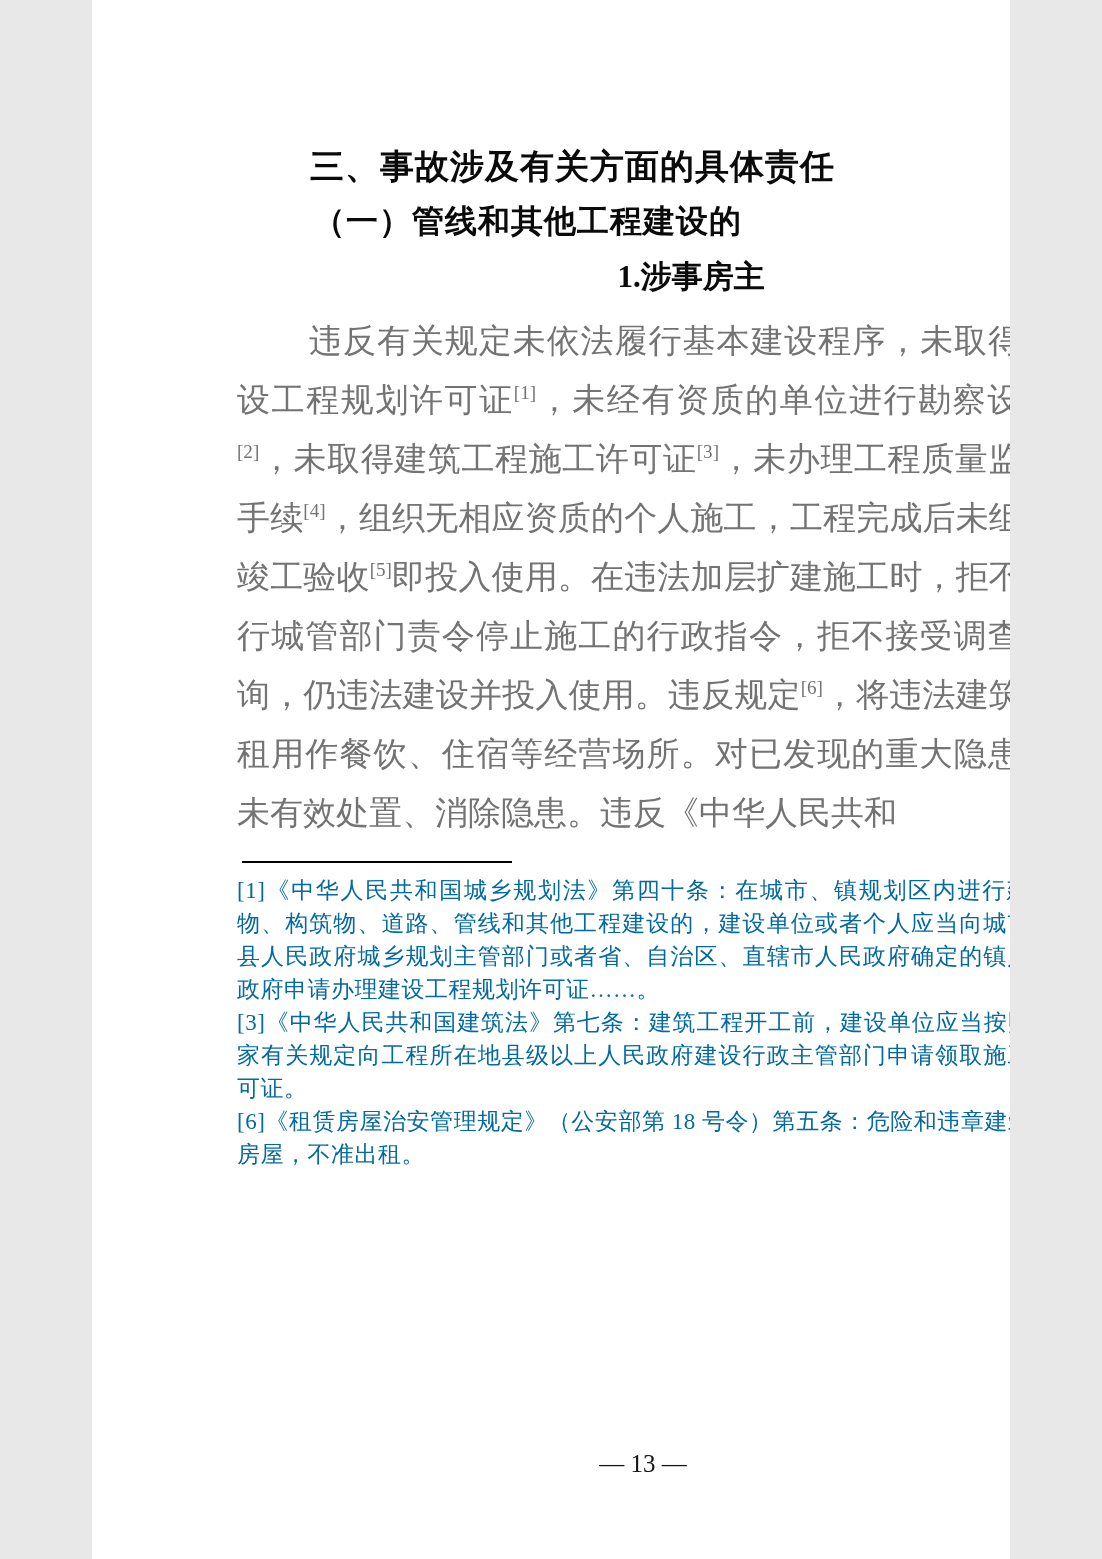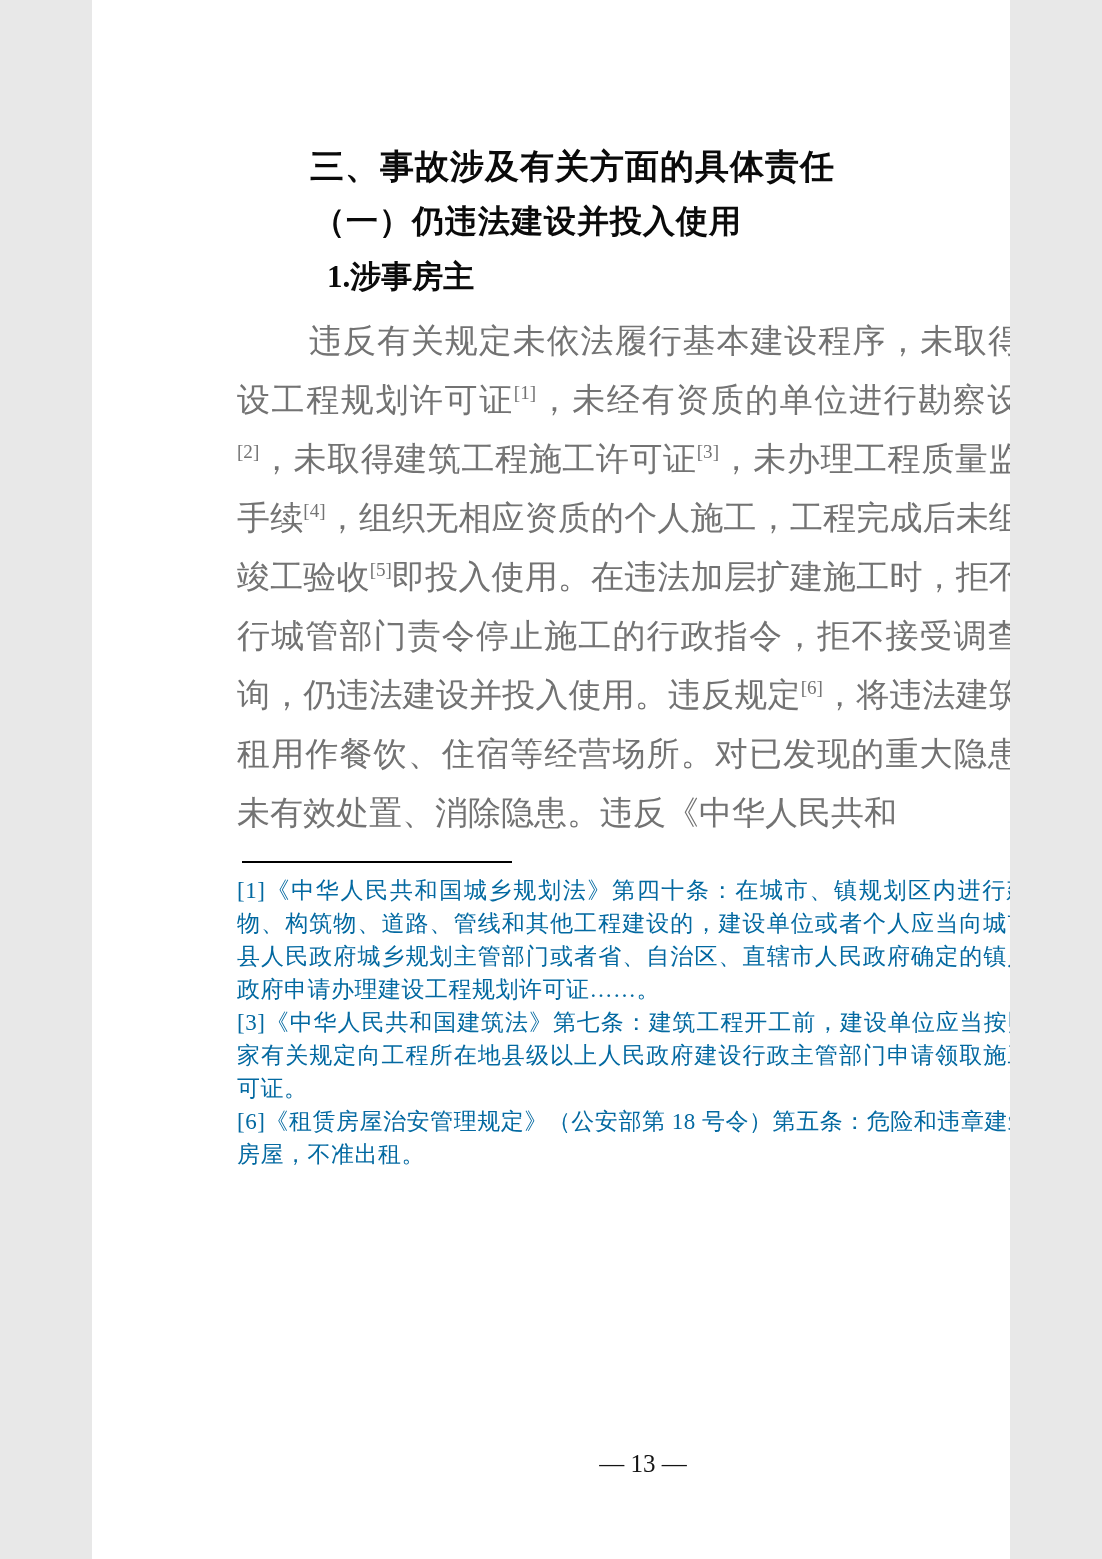--- a/index.html
+++ b/index.html
@@ -105,7 +105,7 @@
 
   <div class="content h1">三、事故涉及有关方面的具体责任</div>
 
-  <div class="content h2">（一）仍违法建设并投入使用</div>
+  <div class="content h2">（一）管线和其他工程建设的</div>
 
   <div class="content h3">1.涉事房主</div>
 

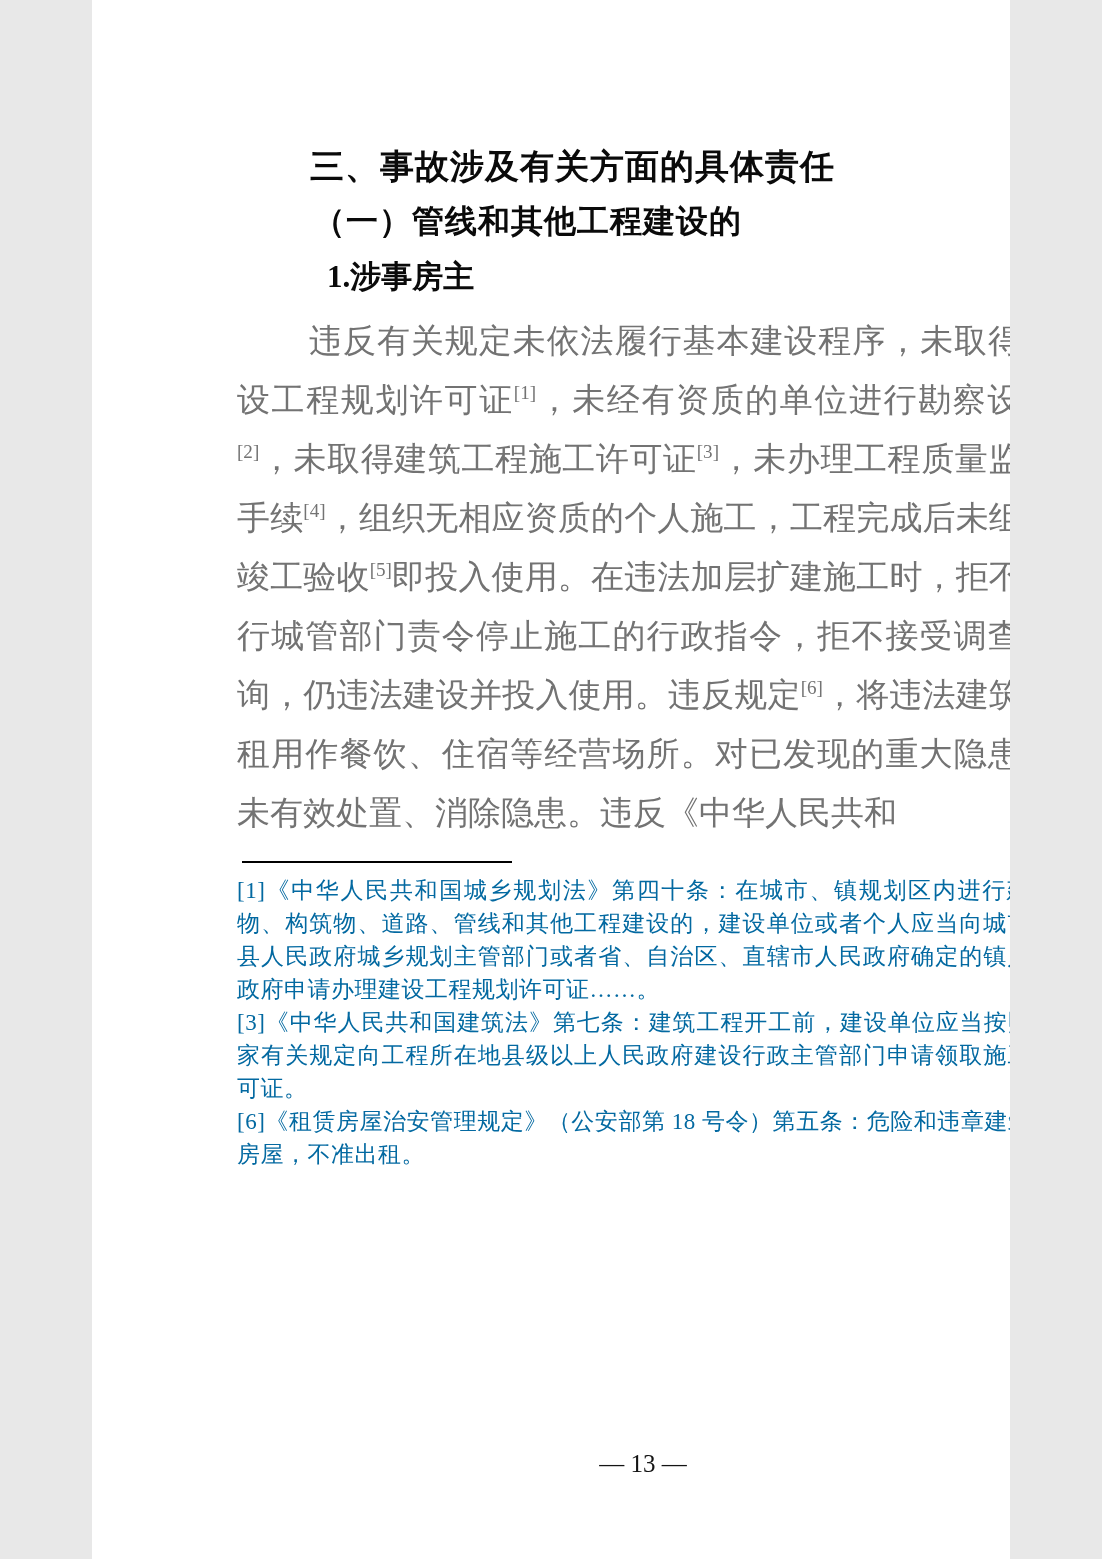--- a/index.html
+++ b/index.html
@@ -49,6 +49,7 @@
     line-height: 44px;
     text-indent: 90px;
     color: #0a0a0a;
+    text-align: center;
   }
   .bodytext {
     top: 312px;

